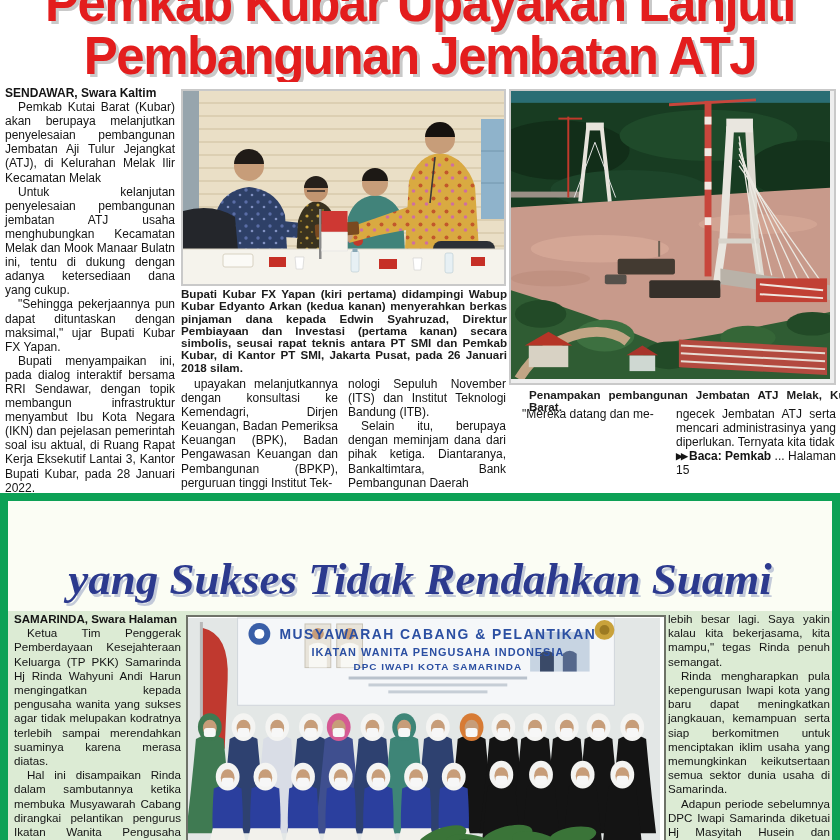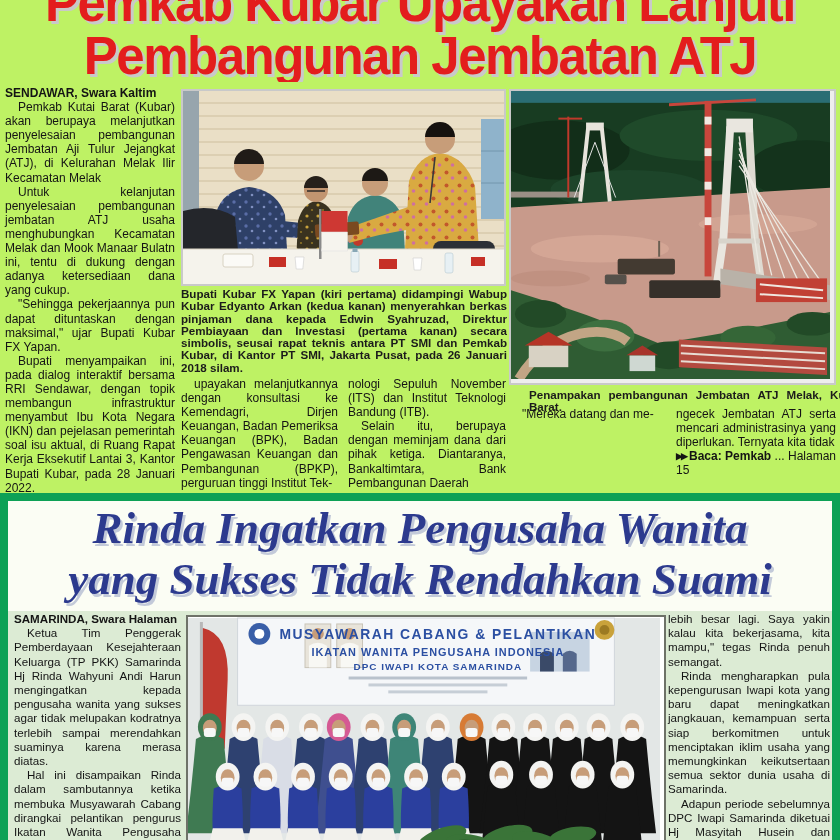--- a/index.html
+++ b/index.html
@@ -3,7 +3,7 @@
 <meta charset="utf-8">
 <style>
   html,body{margin:0;padding:0;background:#888;}
-  .page{position:relative;width:840px;height:840px;margin:0 auto;background:#bef264;overflow:hidden;
+  .page{position:relative;width:840px;height:840px;margin:0 auto;background:#ffffff;overflow:hidden;
         font-family:"Liberation Sans",sans-serif;color:#141414;}
   .abs{position:absolute;}
 

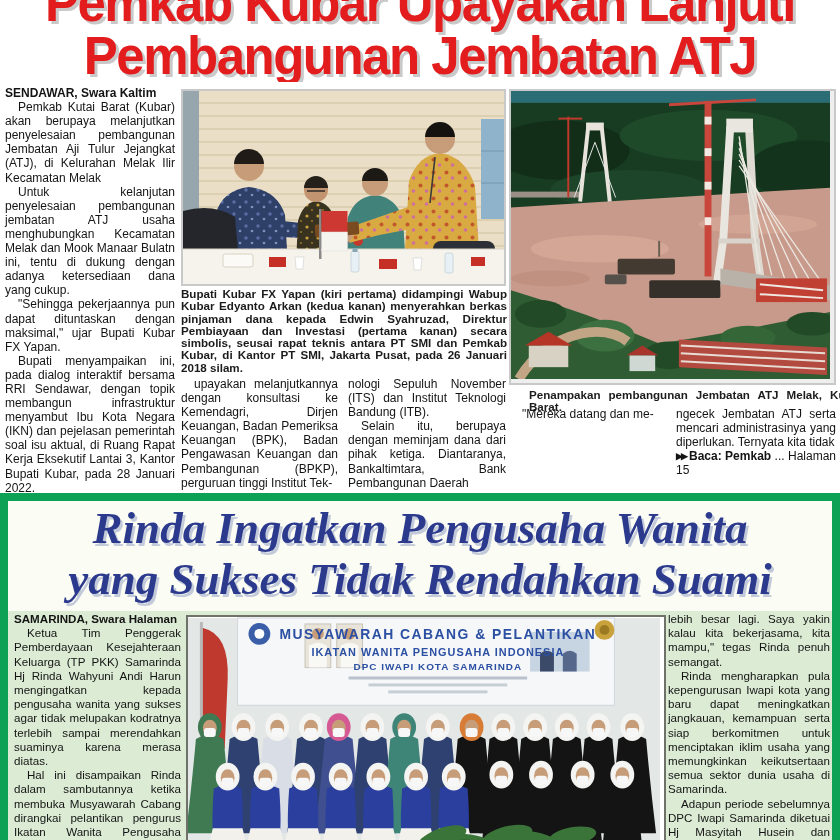--- a/index.html
+++ b/index.html
@@ -239,7 +239,7 @@
   <section class="abs gbox">
     <div class="hl2-bg"></div>
     <h2 class="hl2">
-      <span>Rinda Ingatkan Pengusaha Wanita</span><br>
+      <br>
       <span>yang Sukses Tidak Rendahkan Suami</span>
     </h2>
 

